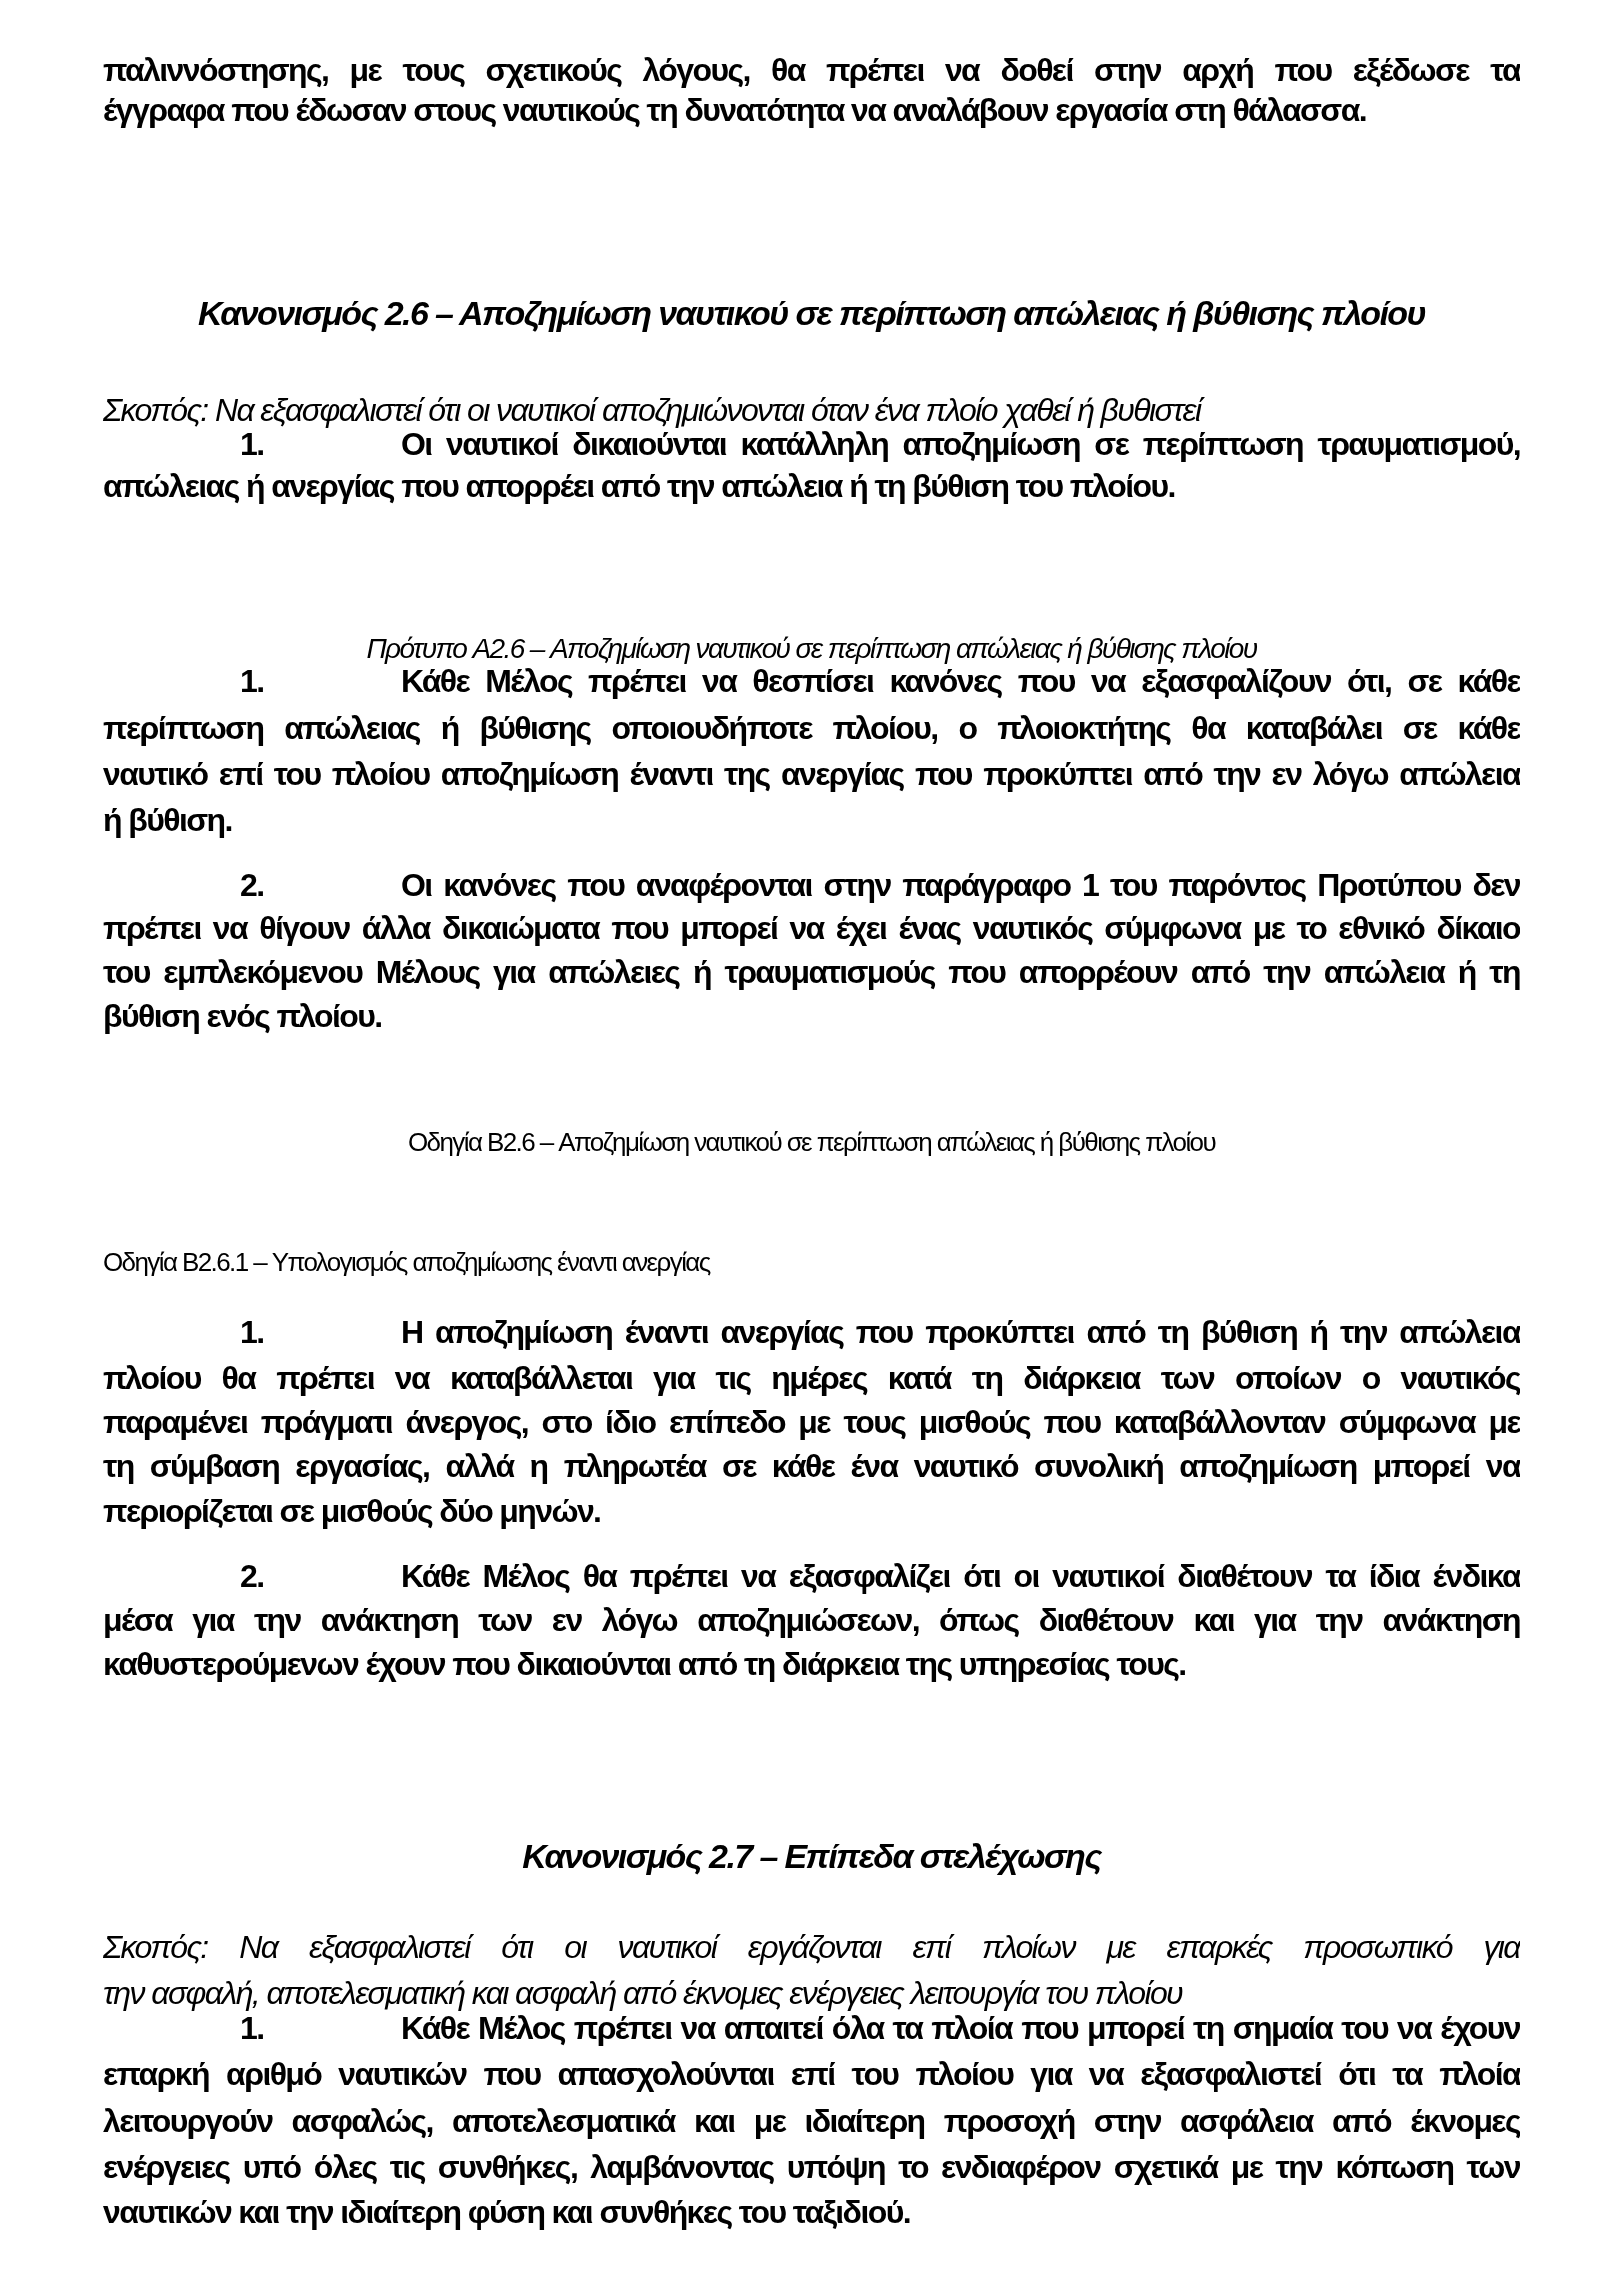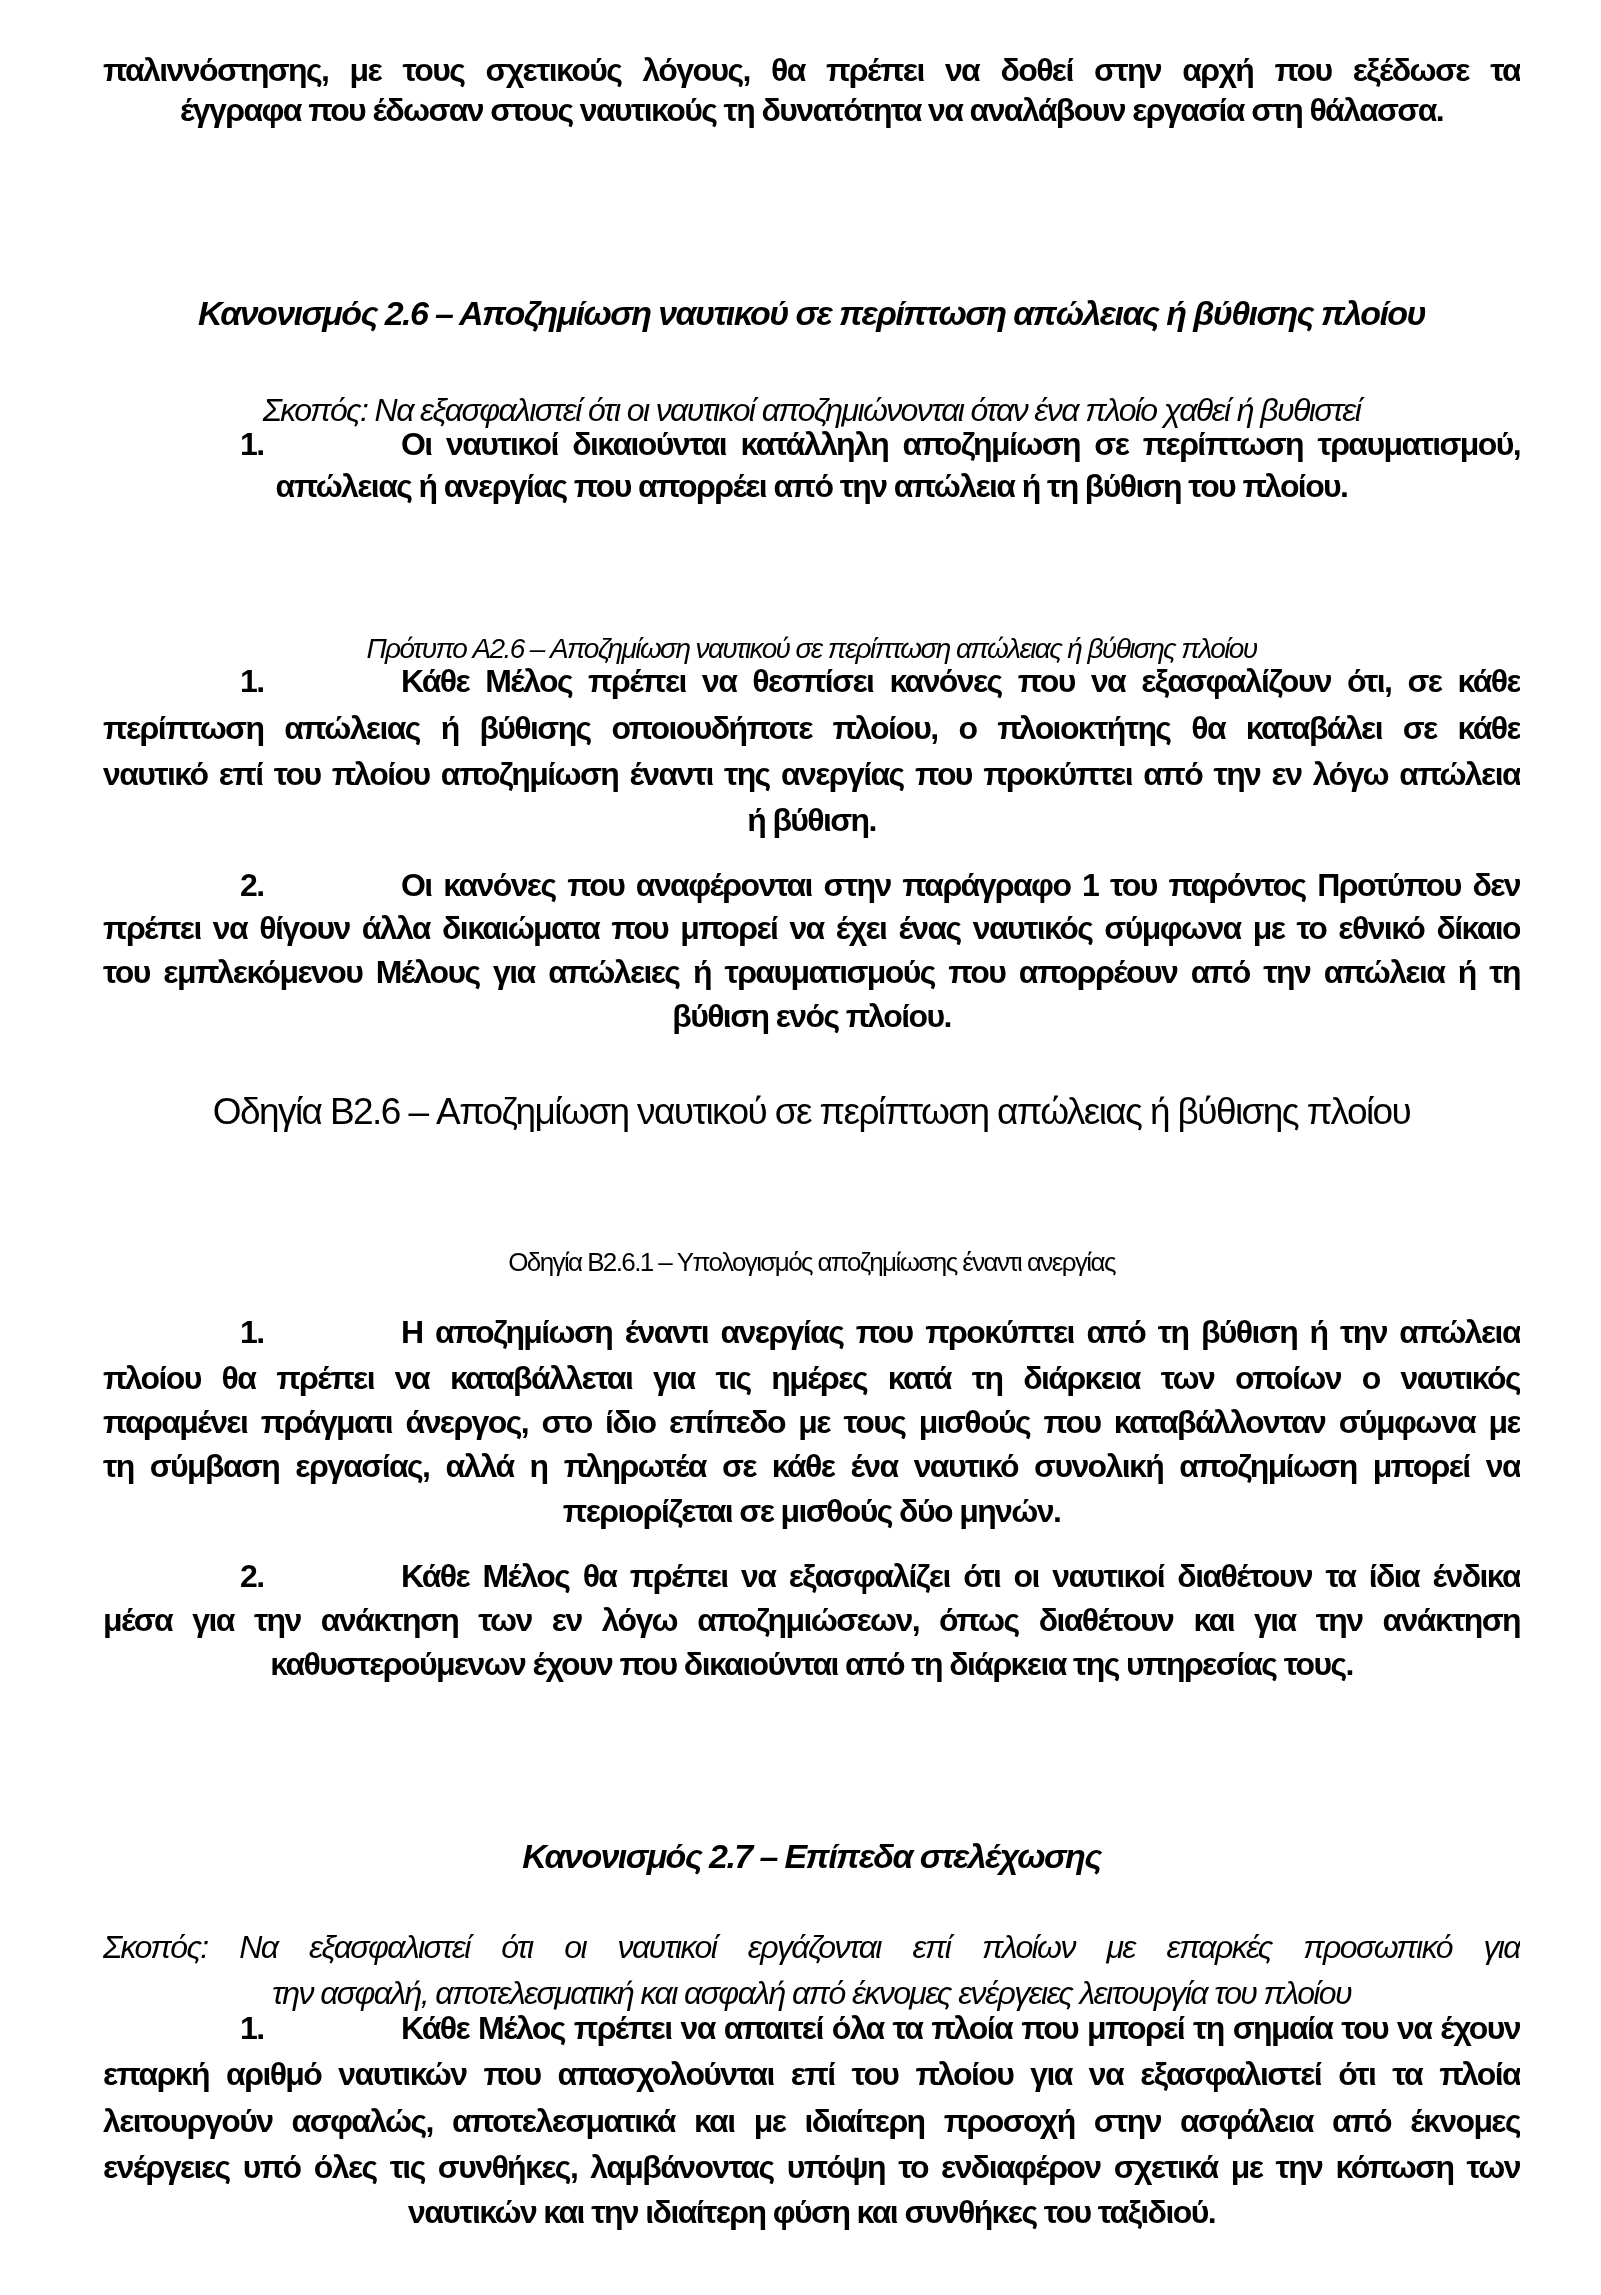--- a/index.html
+++ b/index.html
@@ -6,7 +6,7 @@
   body { width: 1601px; height: 2295px; position: relative; overflow: hidden;
          font-family: "Liberation Sans Narrow", "Liberation Sans", sans-serif; color: #000; }
   .ln { position: absolute; left: 103px; width: 1417px; font-size: 32px; line-height: 40px;
-        white-space: nowrap; transform-origin: 0 0; text-align: center; }
+        white-space: nowrap; transform-origin: 0 0; }
   .j { text-align: justify; text-align-last: justify; white-space: normal; height: 40px; overflow: hidden; }
   .c { text-align: center; left: 103px; width: 1417px; }
   .bi { font-weight: bold; font-style: italic; }

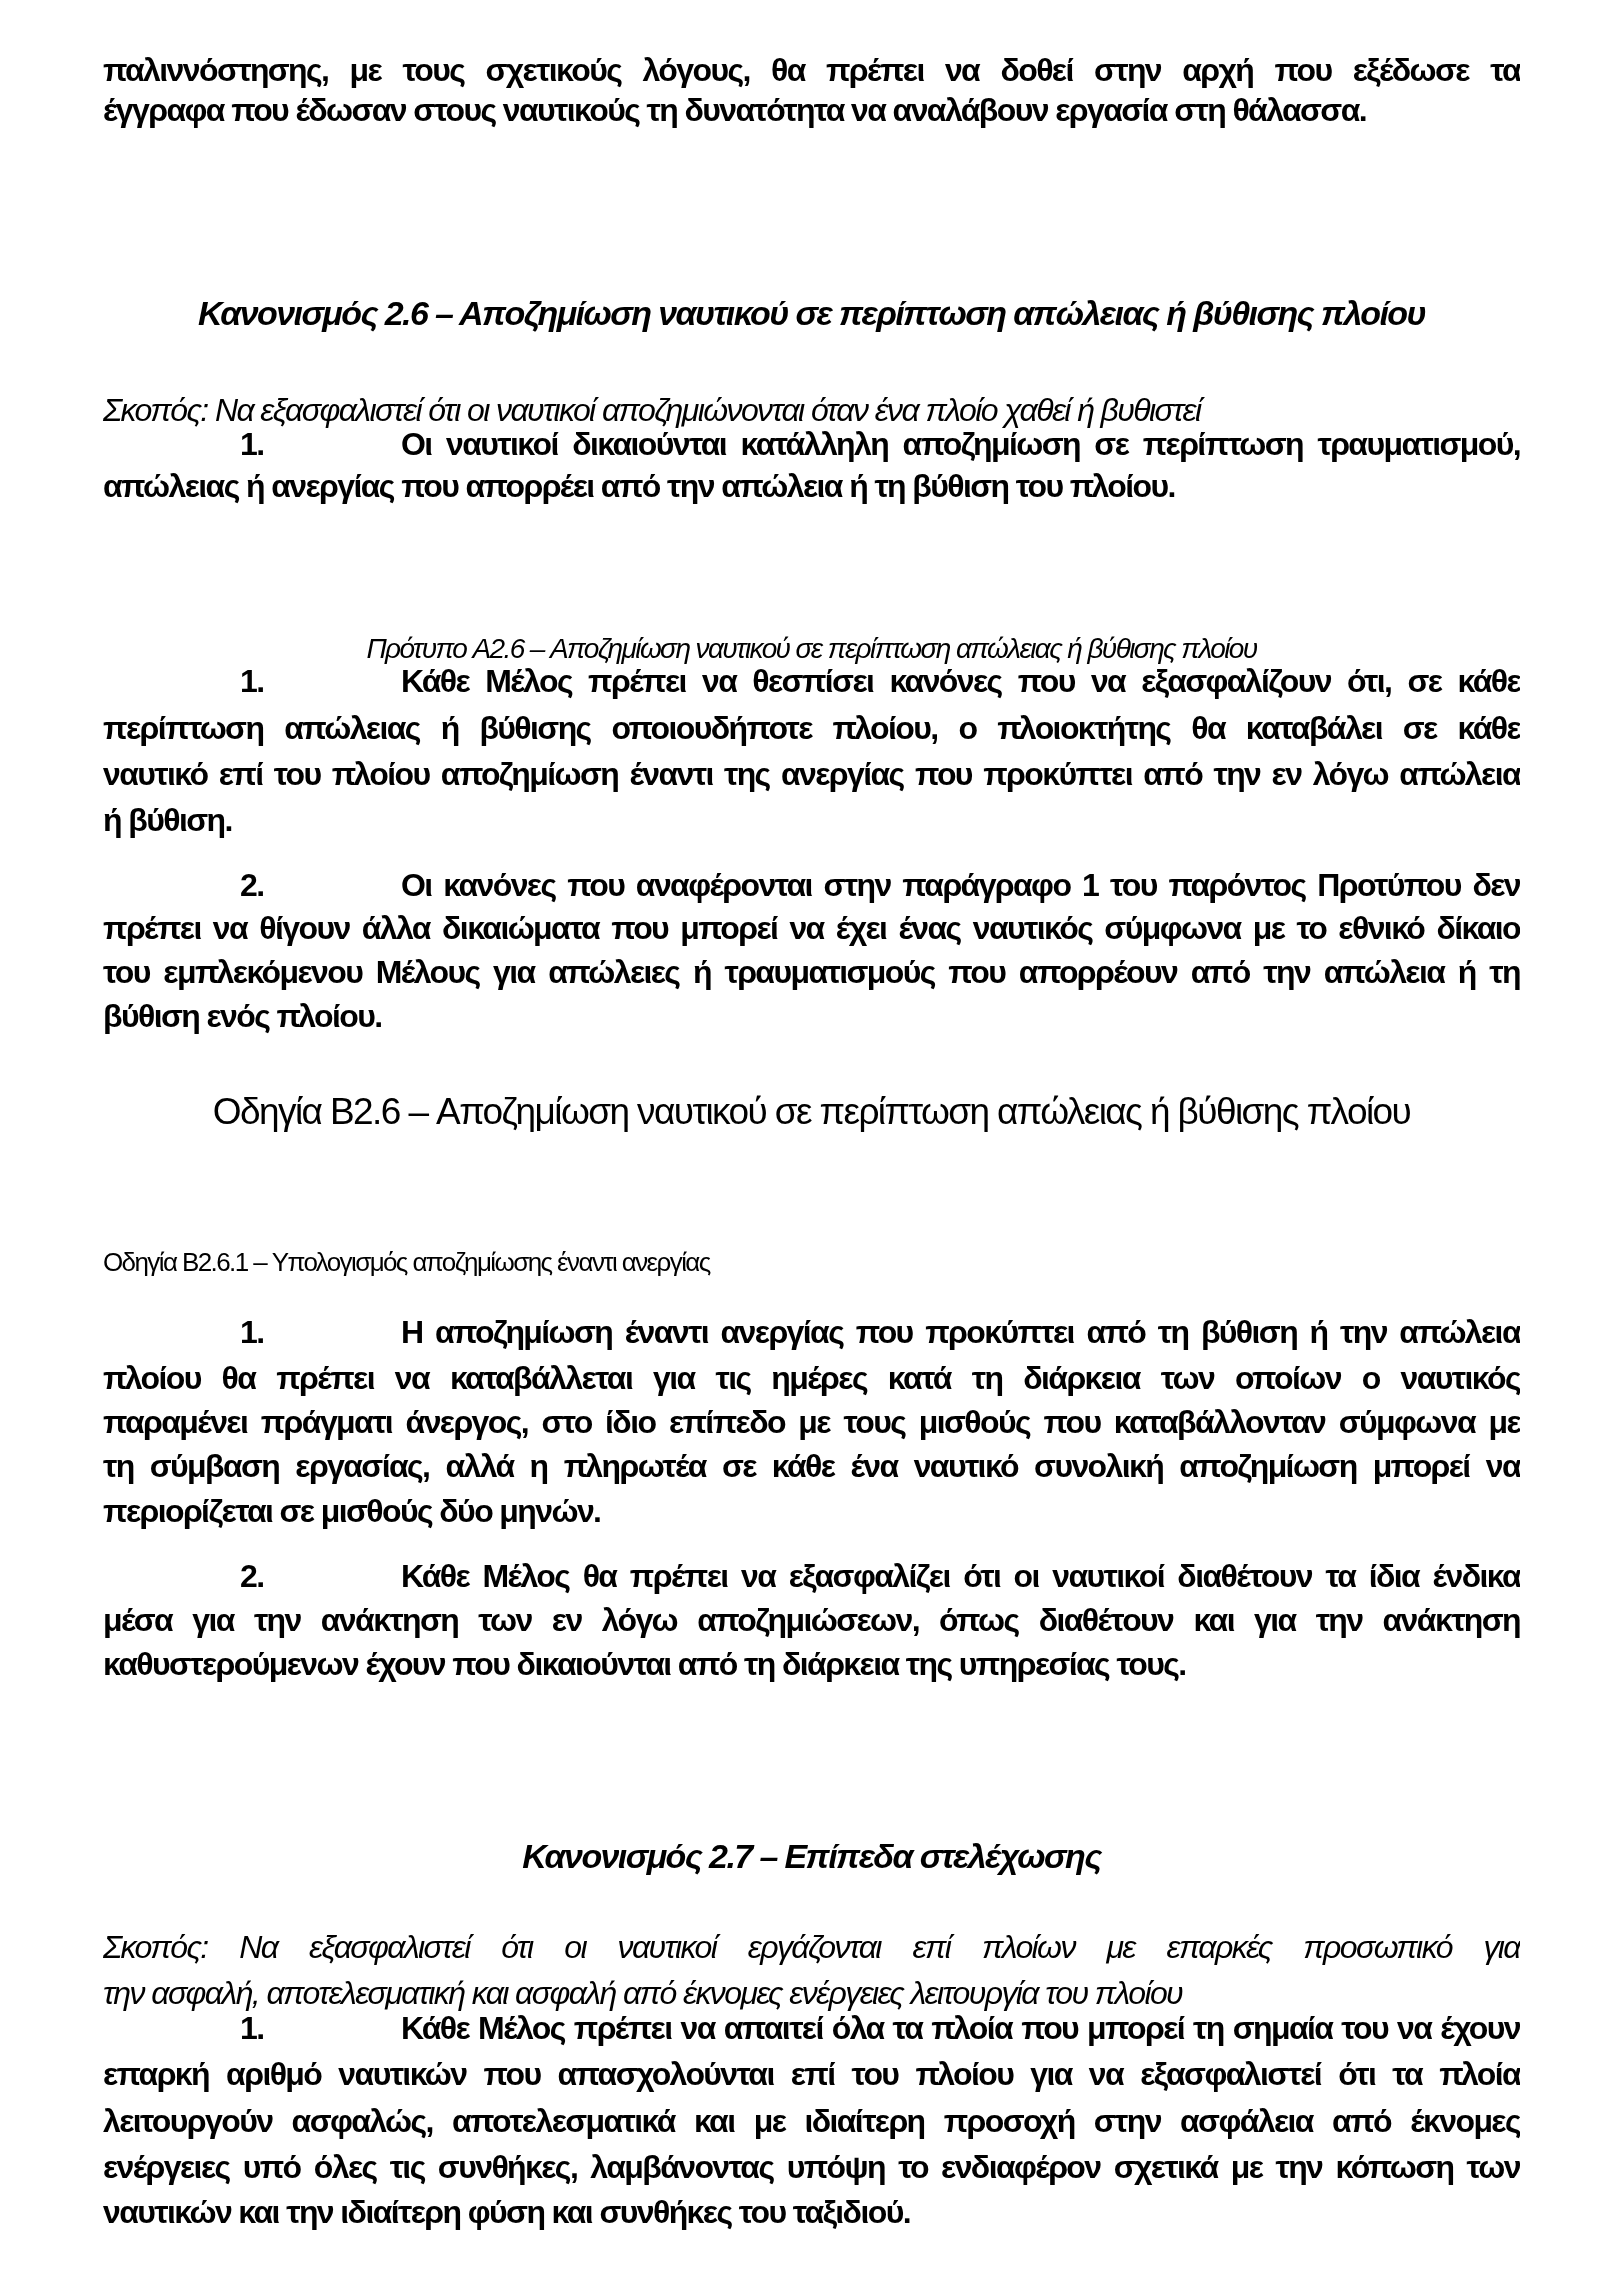--- a/index.html
+++ b/index.html
@@ -37,7 +37,7 @@
 <div class="ln j b cond" style="top:952px">του εμπλεκόμενου Μέλους για απώλειες ή τραυματισμούς που απορρέουν από την απώλεια ή τη</div>
 <div class="ln b cond" style="top:996px">βύθιση ενός πλοίου.</div>
 
-<div class="ln c cond" style="top:1092px;font-size:37px">Οδηγία B2.6 – Αποζημίωση ναυτικού σε περίπτωση απώλειας ή βύθισης πλοίου</div>
+<div class="ln c cond" style="top:1122px;font-size:26px">Οδηγία B2.6 – Αποζημίωση ναυτικού σε περίπτωση απώλειας ή βύθισης πλοίου</div>
 
 <div class="ln cond" style="top:1242px;font-size:26px">Οδηγία B2.6.1 – Υπολογισμός αποζημίωσης έναντι ανεργίας</div>
 <div class="ln j b cond" style="top:1312px"><span class="num">1.</span><span>Η αποζημίωση έναντι ανεργίας που προκύπτει από τη βύθιση ή την απώλεια</span></div>

